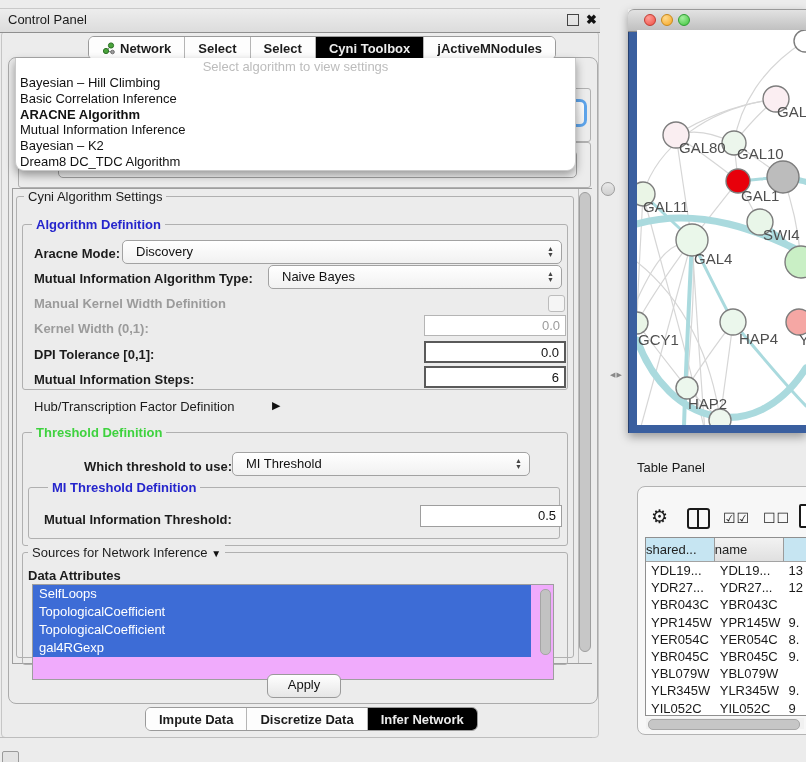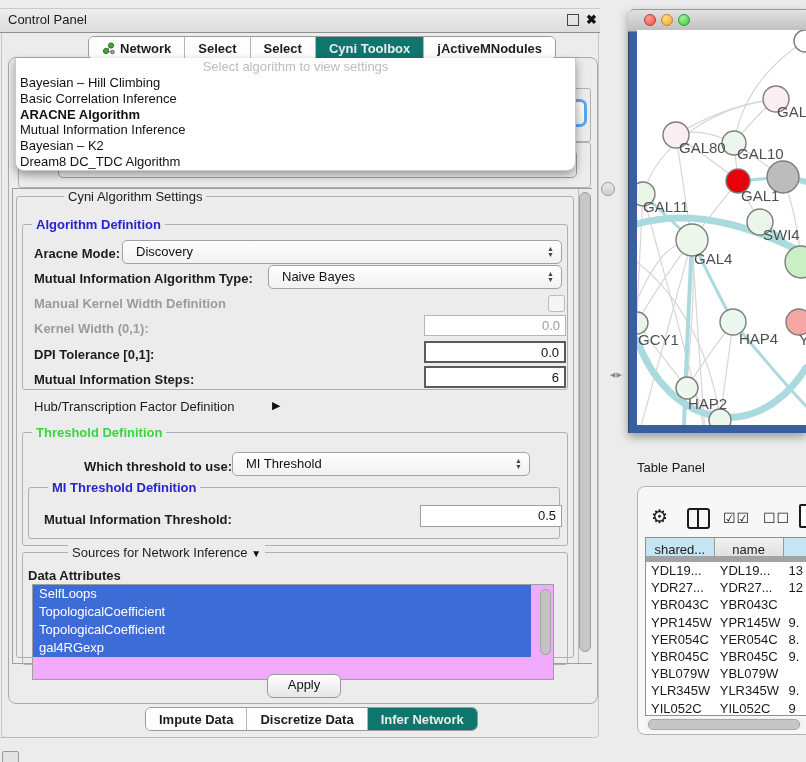--- a/index.html
+++ b/index.html
@@ -22,7 +22,7 @@
   .seg{padding:0 13px;line-height:21px;font-size:13px;font-weight:bold;color:#1c1c1c;border-right:1px solid #b5b5b5;
        background:#fdfdfd;display:flex;align-items:center;gap:5px;white-space:nowrap;}
   .seg:last-child{border-right:none;text-align:center;}
-  .seg.sel{background:#0f766e;color:#ececec;}
+  .seg.sel{background:#000000;color:#ececec;}
   
   .dropdown{position:absolute;left:15px;top:58px;width:559px;height:112px;background:#fff;
     border:1px solid #c9c9c9;border-top:none;border-radius:0 0 9px 9px;box-shadow:0 4px 10px rgba(0,0,0,.38);z-index:30;}

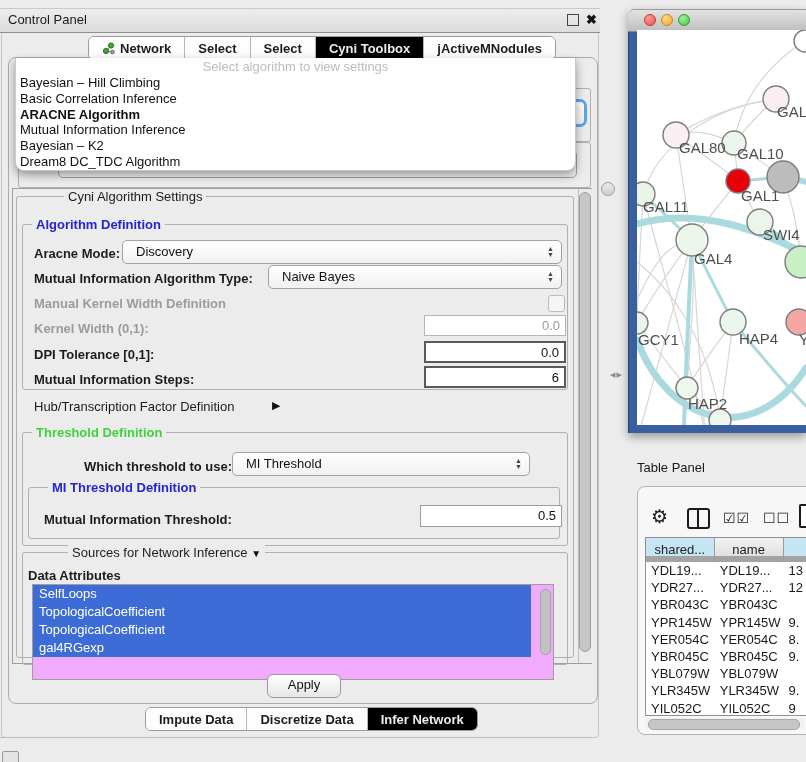--- a/index.html
+++ b/index.html
@@ -33,7 +33,7 @@
   .frag{z-index:5;}
   .groupbox{position:absolute;border:1px solid #b0b0b0;border-radius:3px;background:transparent;}
   .legend{position:absolute;background:#ececec;padding:0 4px;font-weight:bold;font-size:13px;white-space:nowrap;}
-  .legend.plain{font-weight:normal;margin-left:40px;}
+  .legend.plain{font-weight:normal;}
   .legend.blue{color:#2525cc;}
   .legend.green{color:#3fd23f;}
   .lbl{position:absolute;font-weight:bold;font-size:13px;color:#1c1c1c;white-space:nowrap;text-align:center;}

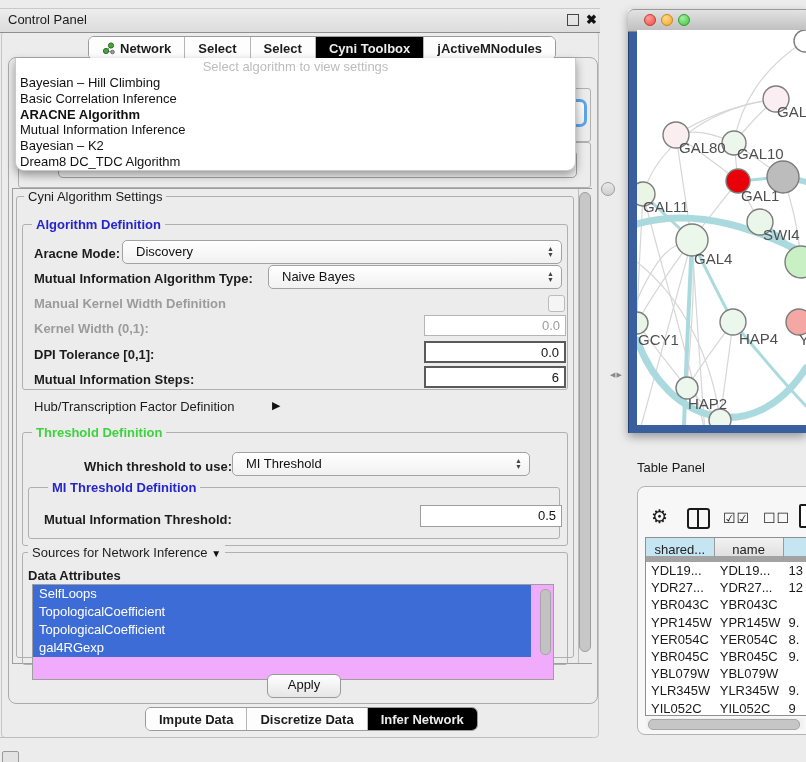--- a/index.html
+++ b/index.html
@@ -76,8 +76,8 @@
   .tbl-frame{position:absolute;left:645px;top:537px;width:172px;height:179px;border:1px solid #8f8f8f;background:#fff;
     box-sizing:border-box;overflow:hidden;}
   .tbl-head{display:flex;height:24px;}
-  .th{box-sizing:border-box;border-right:1px solid #9b9b9b;border-bottom:6px solid #a3a3a3;
-    font-size:13px;color:#222;text-align:center;line-height:23px;background:linear-gradient(#f2f2f2,#e0e0e0);}
+  .th{box-sizing:border-box;border-right:1px solid #9b9b9b;border-bottom:1px solid #a3a3a3;
+    font-size:13px;color:#222;line-height:23px;background:linear-gradient(#f2f2f2,#e0e0e0);}
   .th.hl{background:#c6e5f2;}
   .tr{display:flex;height:17.2px;line-height:17.2px;font-size:13px;color:#1a1a1a;}
   .td{box-sizing:border-box;padding-left:5px;white-space:nowrap;overflow:hidden;}

